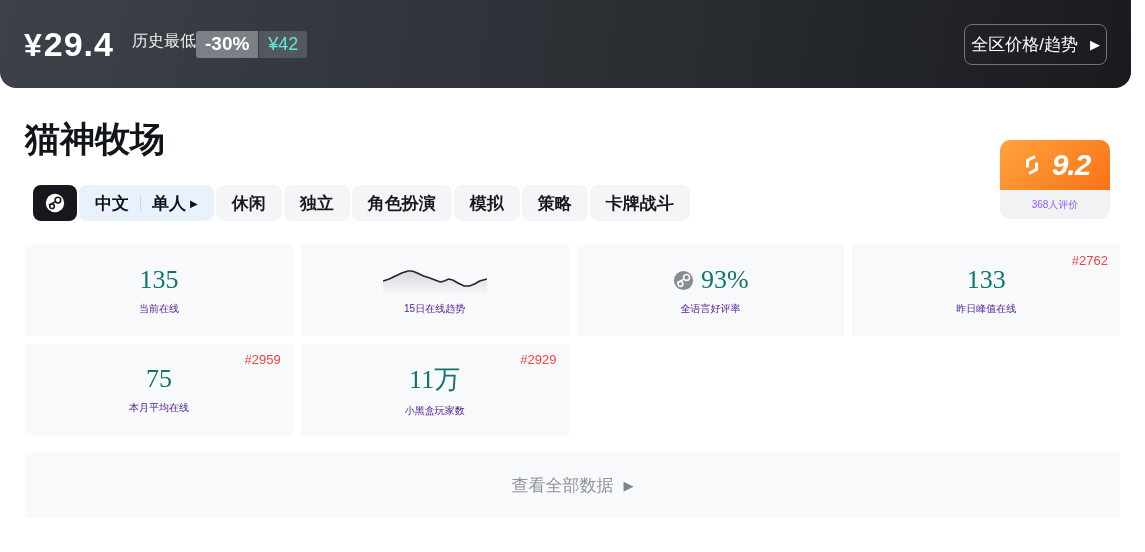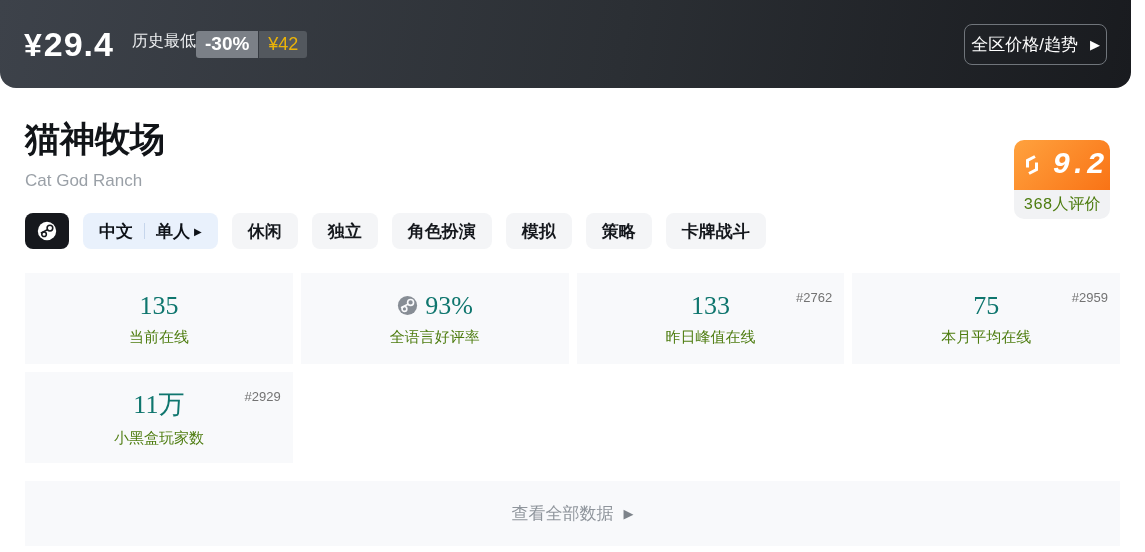--- a/index.html
+++ b/index.html
@@ -22,7 +22,7 @@
   .badge-row { display:flex; }
   .badge-discount { background:#7b8087; color:#fff; font-weight:bold; font-size:19px;
      padding:2px 9px; border-radius:3px 0 0 3px; }
-  .badge-orig { background:#53585e; color:#eab308; font-size:18px;
+  .badge-orig { background:#53585e; color:#5eead4; font-size:18px;
      padding:3px 9px; border-radius:0 3px 3px 0; margin-left:1px; display:flex; align-items:center; }
   .bar-spacer { flex:1; }
   .trend-btn { border:1.5px solid #70757b; border-radius:8px; padding:8px 6px;

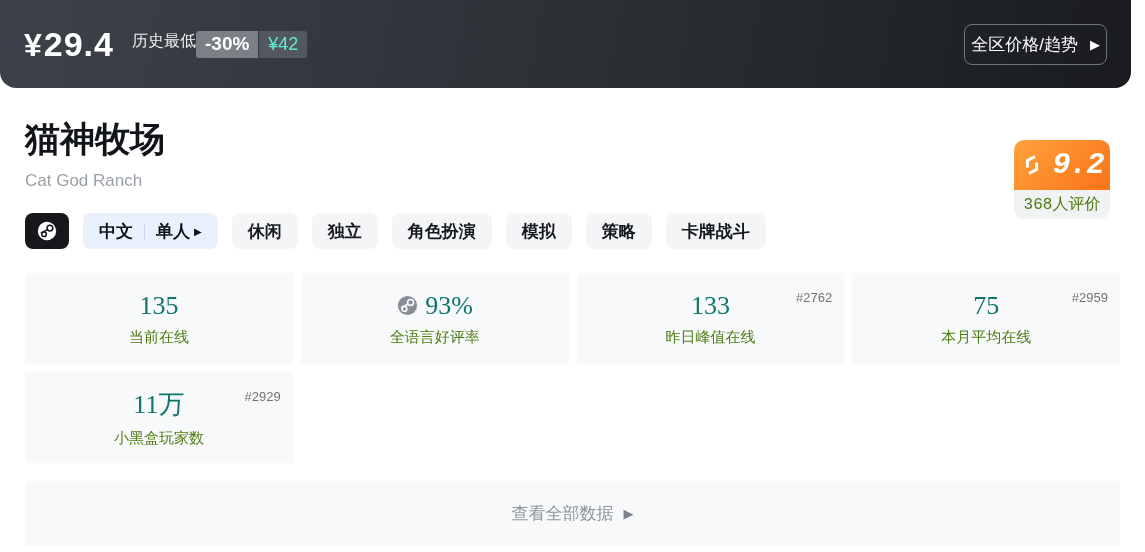--- a/index.html
+++ b/index.html
@@ -93,7 +93,6 @@
 
 <div class="header">
   <div class="game-title">猫神牧场</div>
-  <div class="game-subtitle">Cat God Ranch</div>
 
   <div class="rating">
     <div class="rating-top">

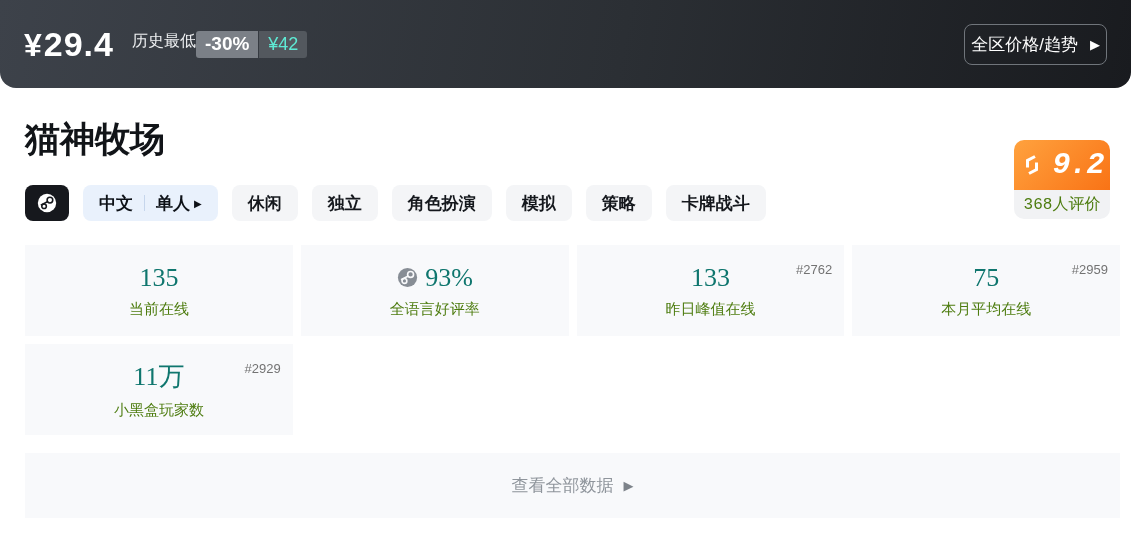--- a/index.html
+++ b/index.html
@@ -35,7 +35,7 @@
   .game-title { font-size:35px; font-weight:bold; color:#111418; margin-top:28px; }
   .game-subtitle { font-size:17px; color:#9aa0a7; margin-top:8px; }
 
-  .rating { position:absolute; top:24px; right:35px; width:96px; text-align:center;font-family:Liberation Mono, monospace; }
+  .rating { position:absolute; top:24px; right:35px; width:110px; text-align:center; }
   .rating-top { height:50px; border-radius:10px 10px 0 0;
     background:linear-gradient(135deg,#ffa23e 0%,#f97316 100%);
     display:flex; align-items:center; justify-content:center; }

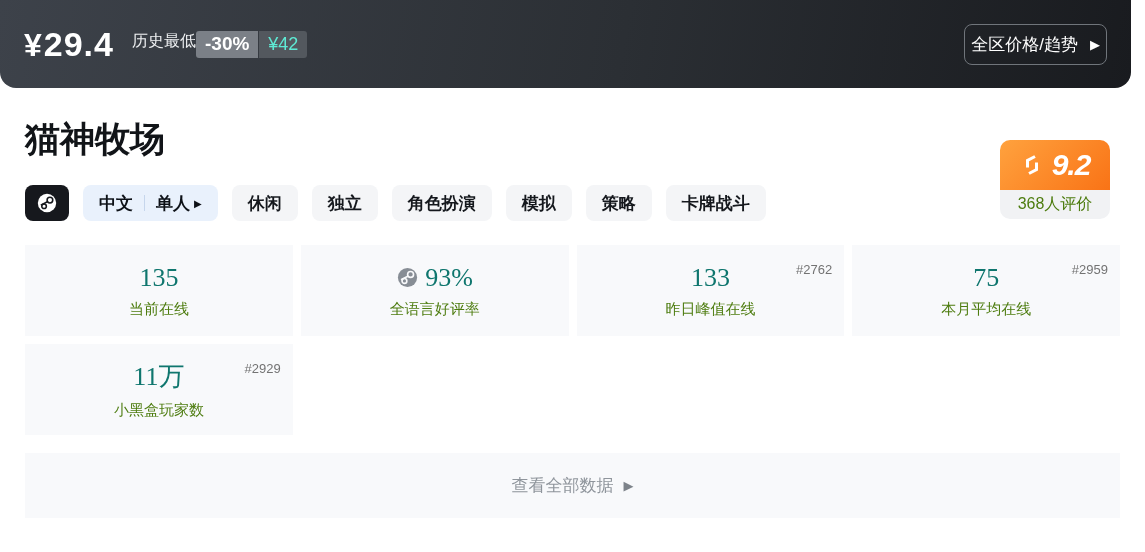--- a/index.html
+++ b/index.html
@@ -44,7 +44,7 @@
     display:flex; align-items:center; justify-content:center; font-size:16px; color:#4d7c0f; }
 
   
-  .tags { display:flex; gap:14px; padding:0 25px; margin-top:22px;align-items:flex-end; }
+  .tags { display:flex; gap:2px; padding:0 33px; margin-top:22px;align-items:flex-end; }
   .tag { height:36px; border-radius:8px; display:flex; align-items:center;
      font-size:17px; font-weight:bold; cursor:pointer; }
   .tag-steam { width:44px; justify-content:center; background:#16181d; }

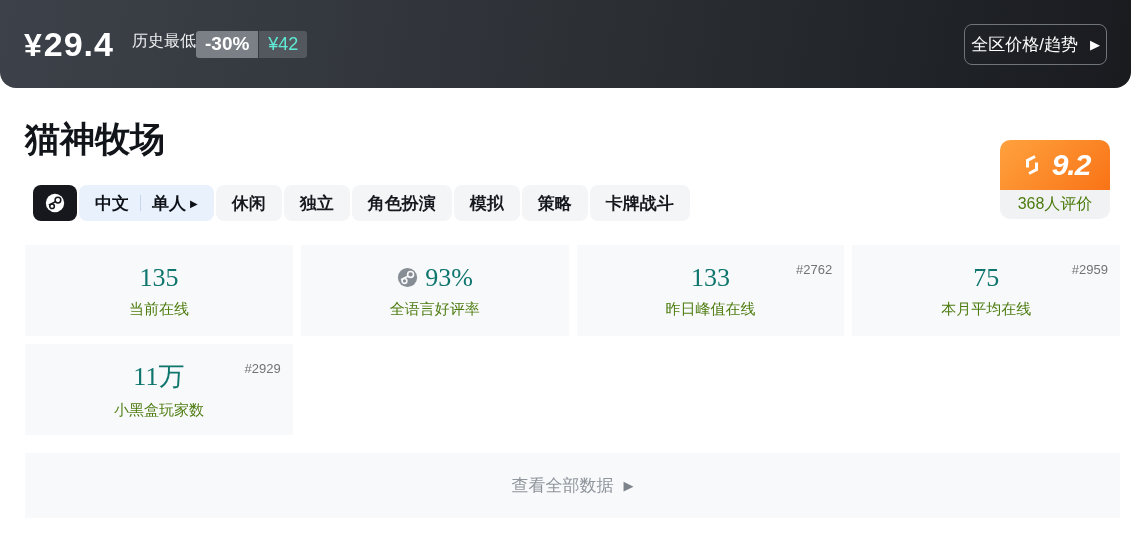--- a/index.html
+++ b/index.html
@@ -41,7 +41,7 @@
     display:flex; align-items:center; justify-content:center; }
   .rating-score { color:#fff; font-size:30px; font-weight:bold; font-style:italic; margin-left:8px; letter-spacing:-1px; }
   .rating-bottom { height:29px; background:#f1f2f4; border-radius:0 0 10px 10px;
-    display:flex; align-items:center; justify-content:center; font-size:16px; color:#4d7c0f; }
+    display:flex; align-items:center; justify-content:center; font-size:10px; color:#8b5cf6; }
 
   
   .tags { display:flex; gap:2px; padding:0 33px; margin-top:22px;align-items:flex-end; }

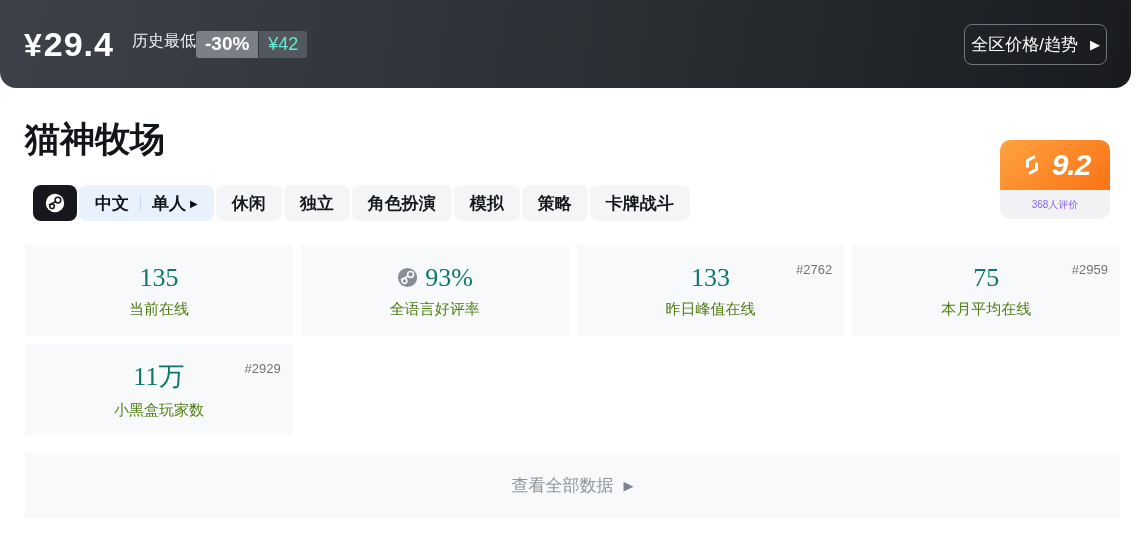--- a/index.html
+++ b/index.html
@@ -59,7 +59,7 @@
      display:flex; flex-direction:column; align-items:center; justify-content:center; }
   .cell-value { font-size:26px; color:#0f766e; display:flex; align-items:center;font-family:Liberation Serif, serif; }
   .cell-label { font-size:15px; color:#4d7c0f; margin-top:7px; }
-  .cell-rank { position:absolute; top:8px; right:12px; font-size:13px; color:#737373;margin-top:9px; }
+  .cell-rank { position:absolute; top:8px; right:12px; font-size:13px; color:#ef4444; }
   .spark { width:104px; height:30px; }
   .pct-icon { margin-right:6px; display:flex; }
 

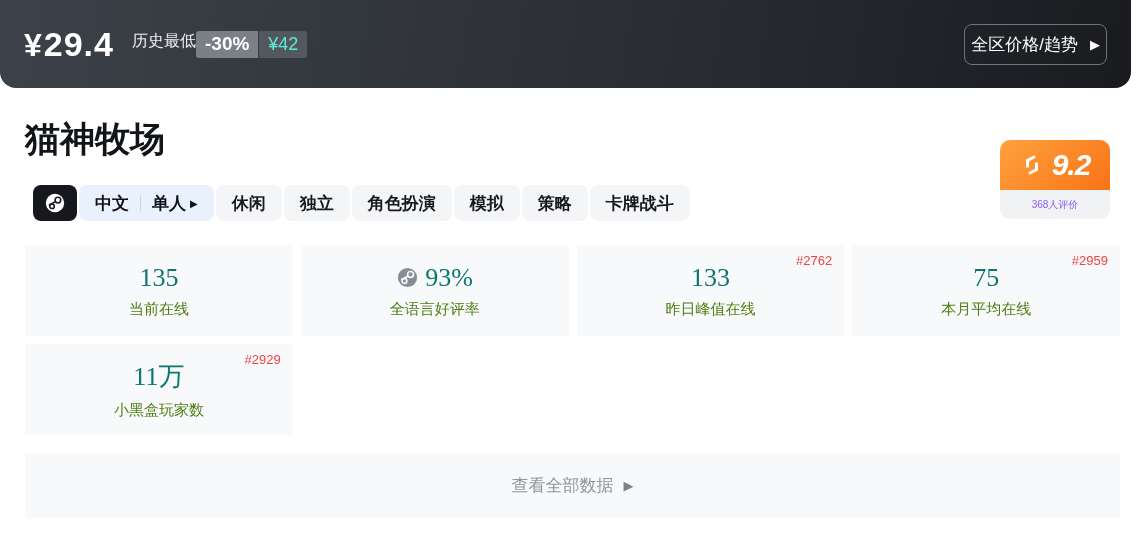--- a/index.html
+++ b/index.html
@@ -58,7 +58,7 @@
   .cell { background:#f8f9fb; height:91px; position:relative;
      display:flex; flex-direction:column; align-items:center; justify-content:center; }
   .cell-value { font-size:26px; color:#0f766e; display:flex; align-items:center;font-family:Liberation Serif, serif; }
-  .cell-label { font-size:15px; color:#4d7c0f; margin-top:7px; }
+  .cell-label { font-size:10px; color:#4c1d95; margin-top:7px; }
   .cell-rank { position:absolute; top:8px; right:12px; font-size:13px; color:#ef4444; }
   .spark { width:104px; height:30px; }
   .pct-icon { margin-right:6px; display:flex; }

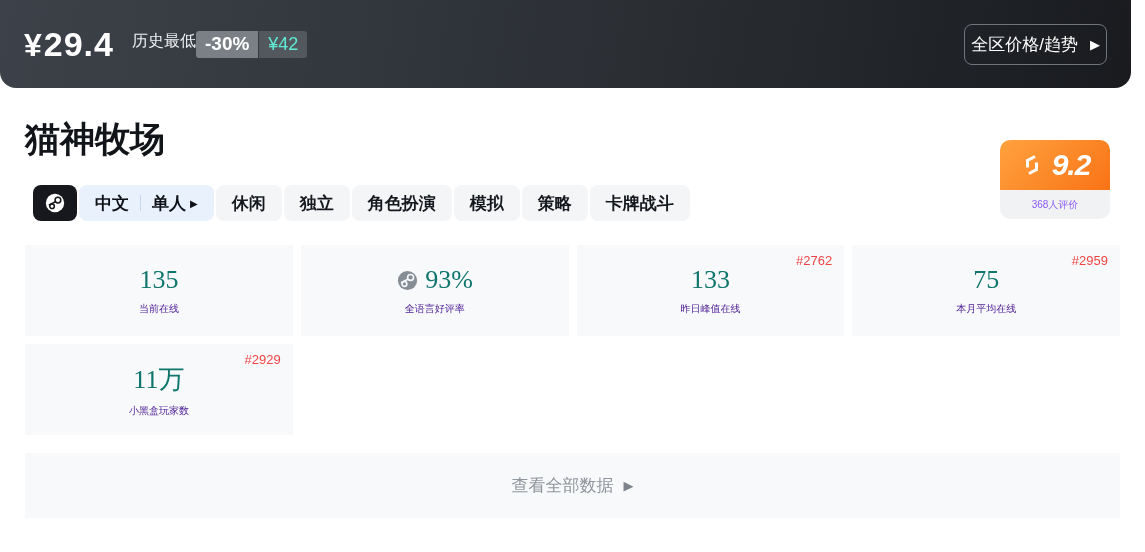--- a/index.html
+++ b/index.html
@@ -149,6 +149,21 @@
   </div>
 
 
+  <div class="cell">
+    <div class="cell-value">
+      <svg class="spark" viewBox="0 0 100 30" preserveAspectRatio="none">
+        <defs>
+          <linearGradient id="sparkfill" x1="0" y1="0" x2="0" y2="1">
+            <stop offset="0%" stop-color="#d6d8da"></stop>
+            <stop offset="100%" stop-color="#f8f9fb"></stop>
+          </linearGradient>
+        </defs>
+        <path fill="url(#sparkfill)" d="M0 16 L 6 14 L 12 11 L 18 8 L 24 6 L 28 6 L 33 8 L 39 11 L 45 13 L 50 15 L 55 17 L 59 16 L 63 14 L 67 15 L 72 18 L 78 21 L 83 21 L 88 19 L 93 16 L 100 14 L 100 30 L 0 30 Z"></path>
+        <polyline points="0,16 6,14 12,11 18,8 24,6 28,6 33,8 39,11 45,13 50,15 55,17 59,16 63,14 67,15 72,18 78,21 83,21 88,19 93,16 100,14" fill="none" stroke="#23262a" stroke-width="1.6"></polyline>
+      </svg>
+    </div>
+    <div class="cell-label">15日在线趋势</div>
+  </div>
 
   <div class="cell">
     <div class="cell-value">

